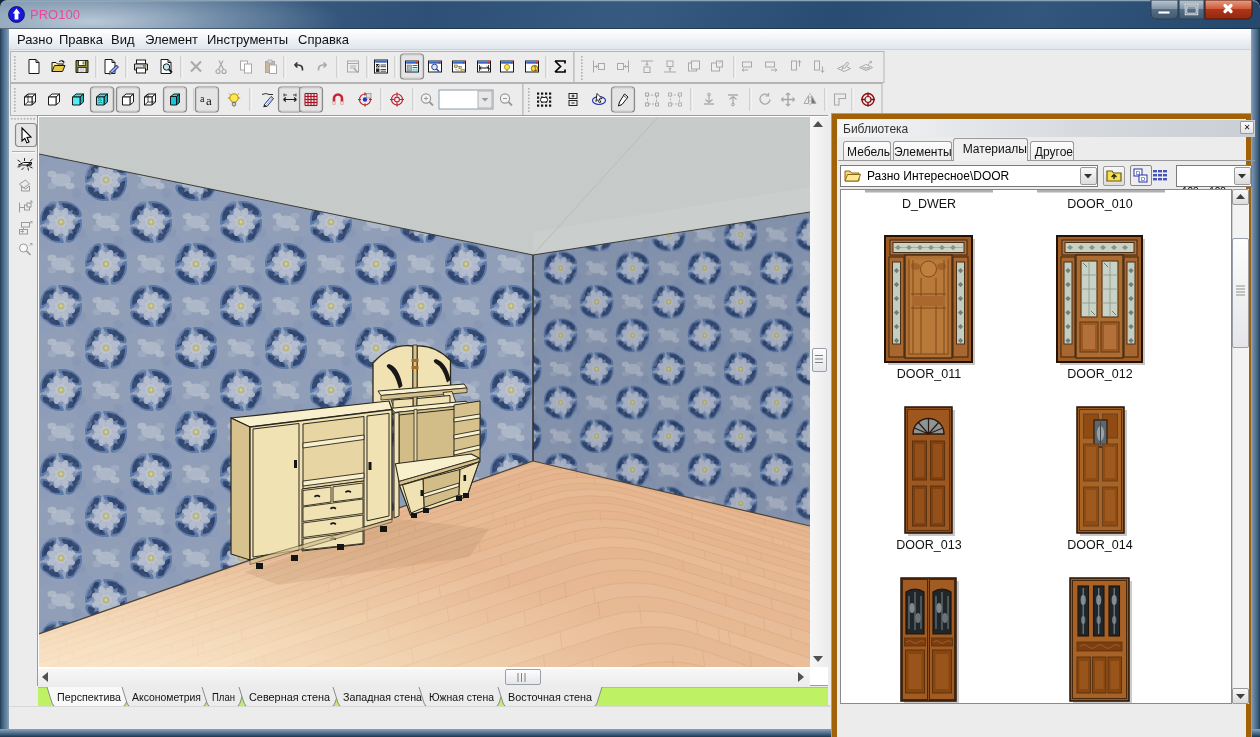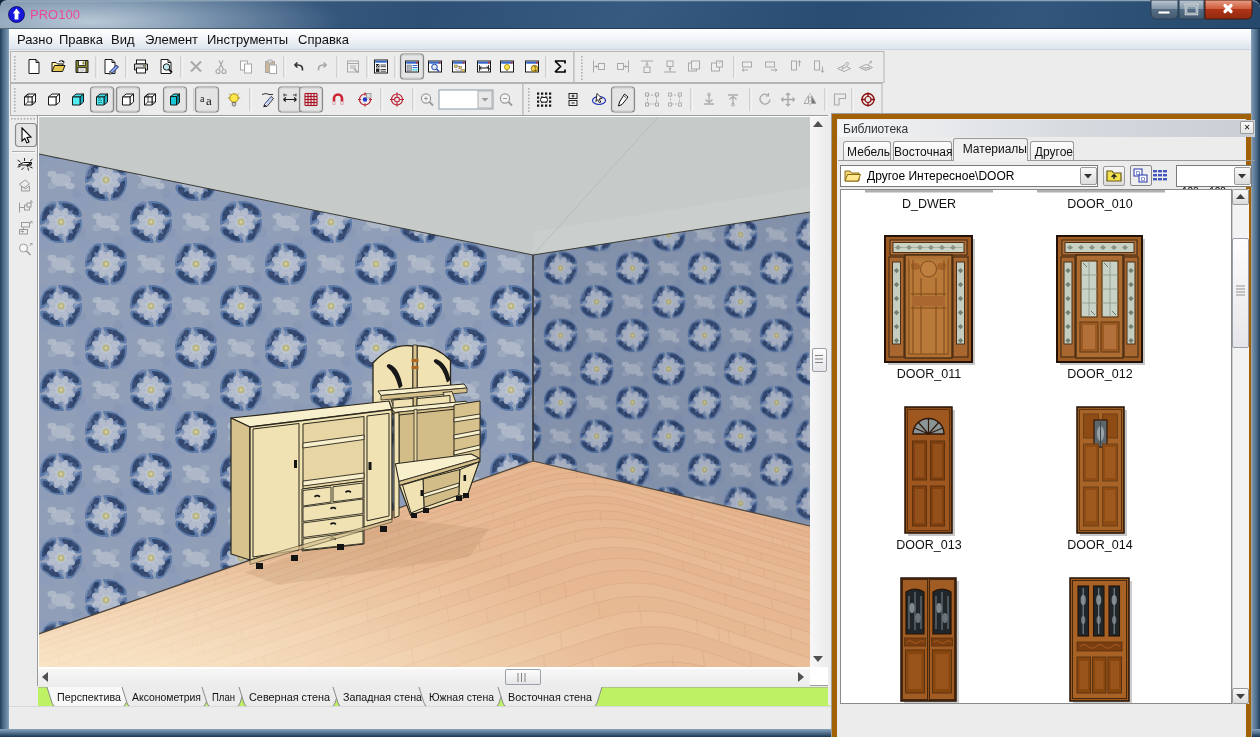--- a/index.html
+++ b/index.html
@@ -1056,7 +1056,7 @@
     </div>
     <div id="libclose" class="abs">✕</div>
     <div class="abs libtab" style="left:6px;width:48px;line-height:20px">Мебель</div>
-    <div class="abs libtab" style="left:56px;width:59px;line-height:20px">Восточная</div>
+    <div class="abs libtab" style="left:56px;width:59px;line-height:20px">Элементы</div>
     <div class="abs libtab libtabsel" style="left:116px;width:75px;line-height:20px">Материалы</div>
     <div class="abs libtab" style="left:193px;width:44px;line-height:20px">Другое</div>
     <div id="libtabline" class="abs"></div>

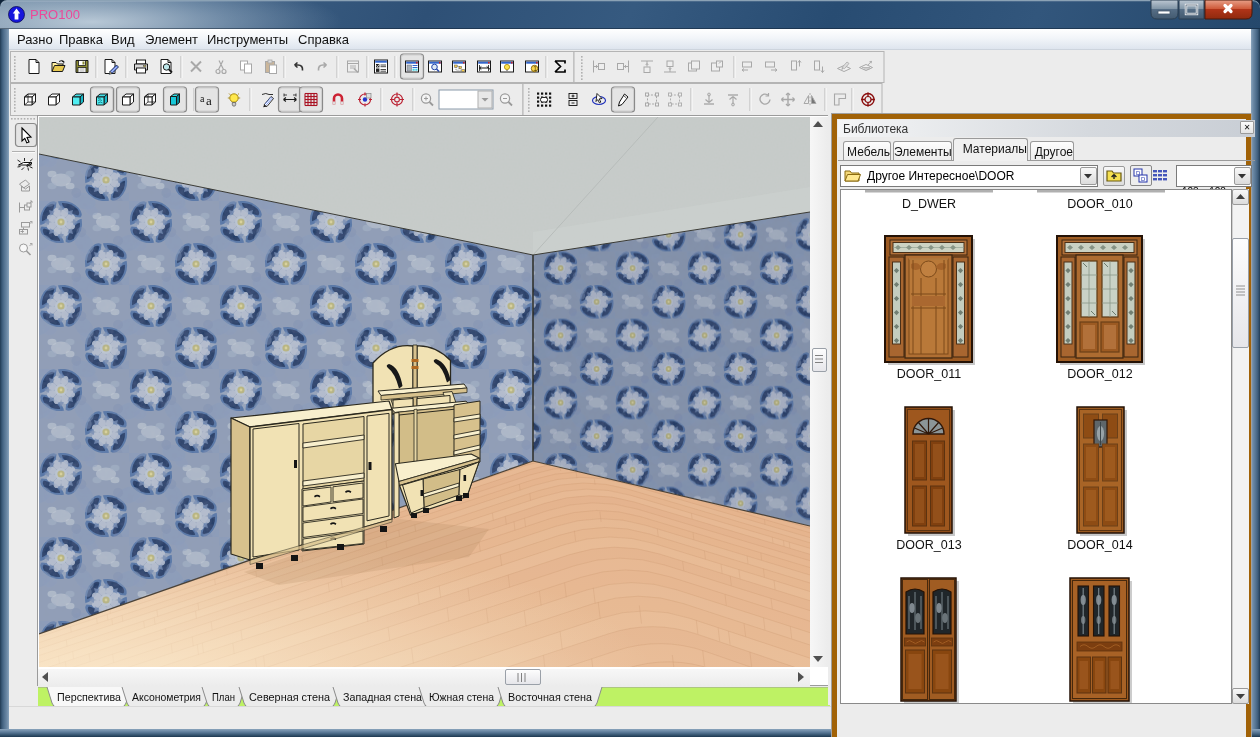--- a/index.html
+++ b/index.html
@@ -1065,7 +1065,7 @@
       <path d="M1 13 V3 h5 l1.5 2 H15 v8 Z" fill="#f5d879" stroke="#8a6a10" stroke-width="1"></path>
       <path d="M1 13 L3.5 6.5 H16.5 L14 13 Z" fill="#ffe88f" stroke="#8a6a10" stroke-width="1"></path>
     </svg>
-      <span style="position:absolute;left:26px;top:3px;font-size:12px">Другое Интересное\DOOR</span>
+      <span style="position:absolute;left:26px;top:3px;font-size:12px">Разно Интересное\DOOR</span>
       <div class="abs cbtn" style="left:239px;top:1px;width:17px;height:18px"></div>
       <svg class="abs" style="left:243px;top:8px" width="9" height="6">
         <path d="M0 0 L8 0 L4 4.5 Z" fill="#333"></path>

